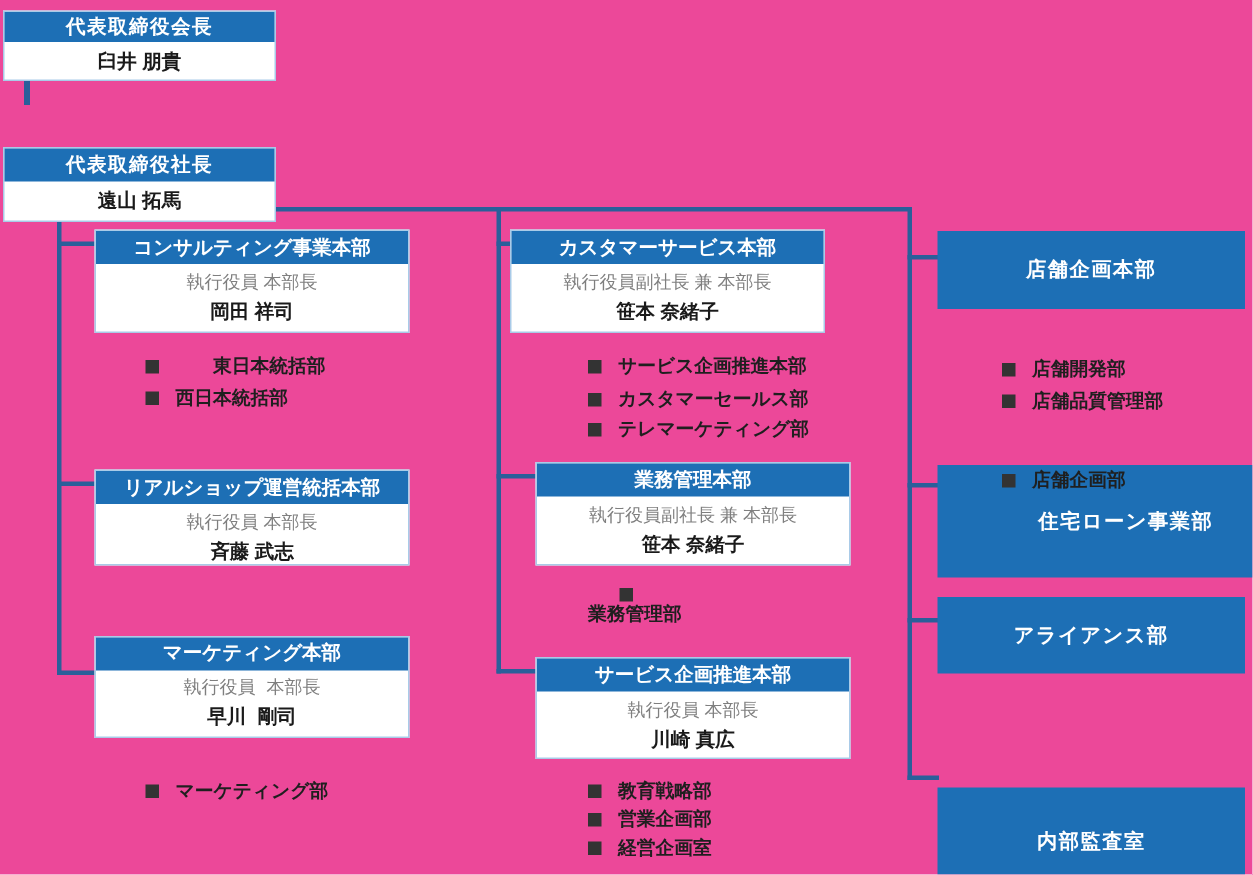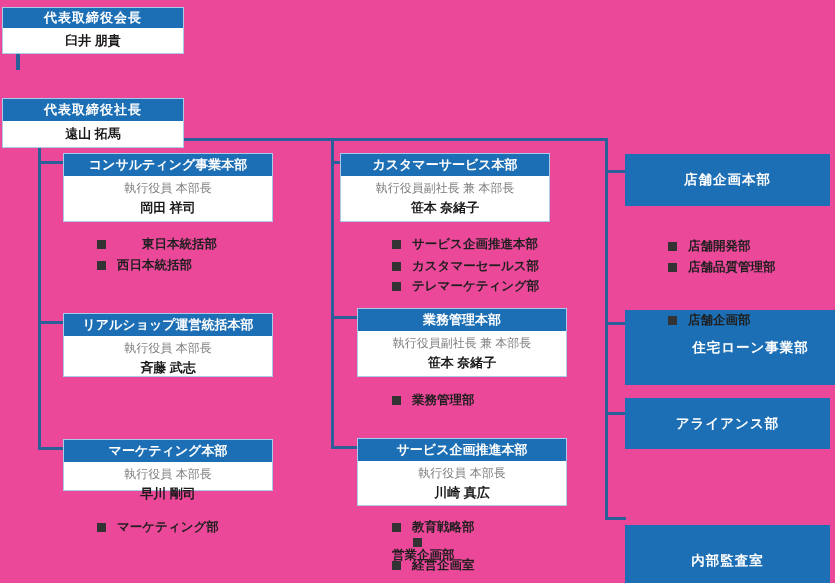--- a/index.html
+++ b/index.html
@@ -143,7 +143,7 @@
     <span class="sq"></span>
     <span>テレマーケティング部</span>
   </div>
-  <div class="dept" style="left:392px;top:392px;">
+  <div class="dept" style="left:392px;top:392px;flex-direction:column;">
     <span class="sq"></span>
     <span>業務管理部</span>
   </div>

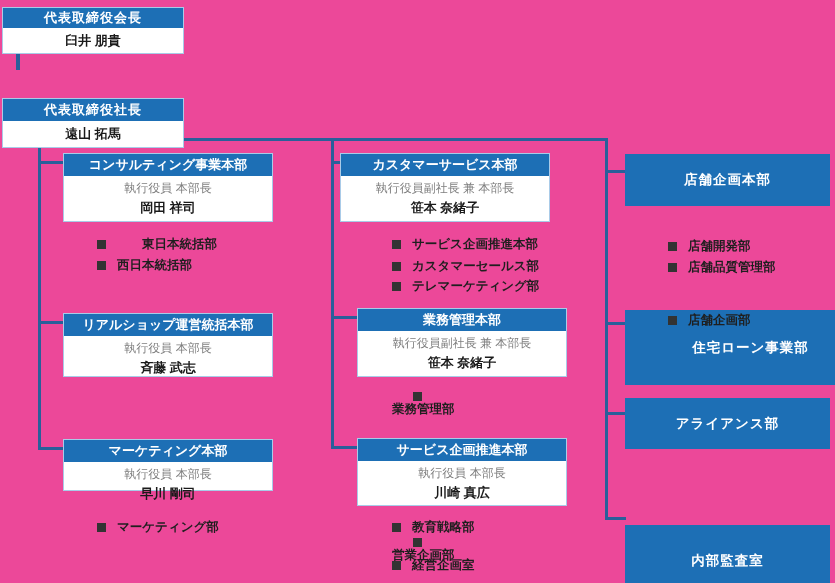--- a/index.html
+++ b/index.html
@@ -75,7 +75,7 @@
       <div class="unit-person">斉藤 武志</div>
     </div>
   </div>
-  <div class="unit" style="left:63px;top:439px;height:52px;">
+  <div class="unit" style="left:63px;top:424px;height:68px;font-family:Liberation Mono, monospace;">
     <div class="unit-hdr">マーケティング本部</div>
     <div class="unit-body">
       <div class="unit-role">執行役員 本部長</div>

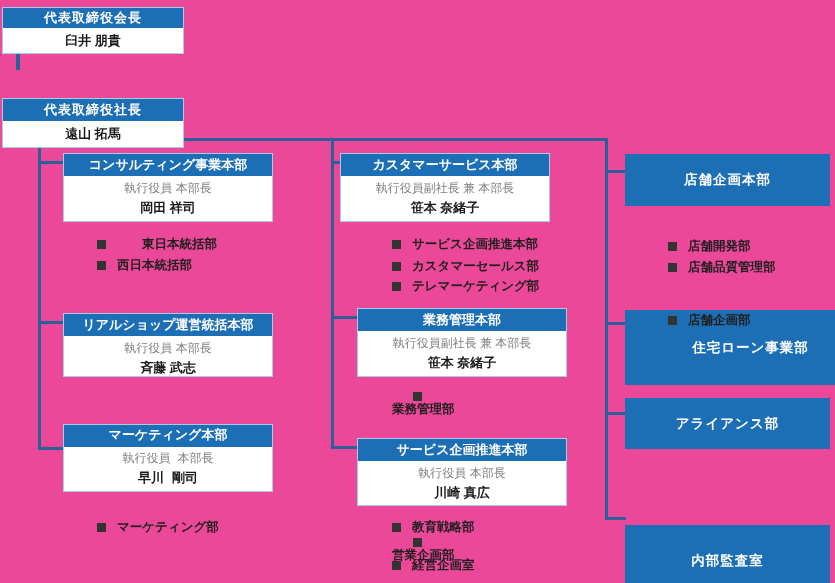--- a/index.html
+++ b/index.html
@@ -151,7 +151,7 @@
     <span class="sq"></span>
     <span>教育戦略部</span>
   </div>
-  <div class="dept" style="left:392px;top:538px;flex-direction:column;">
+  <div class="dept" style="left:392px;top:538px;">
     <span class="sq"></span>
     <span>営業企画部</span>
   </div>

